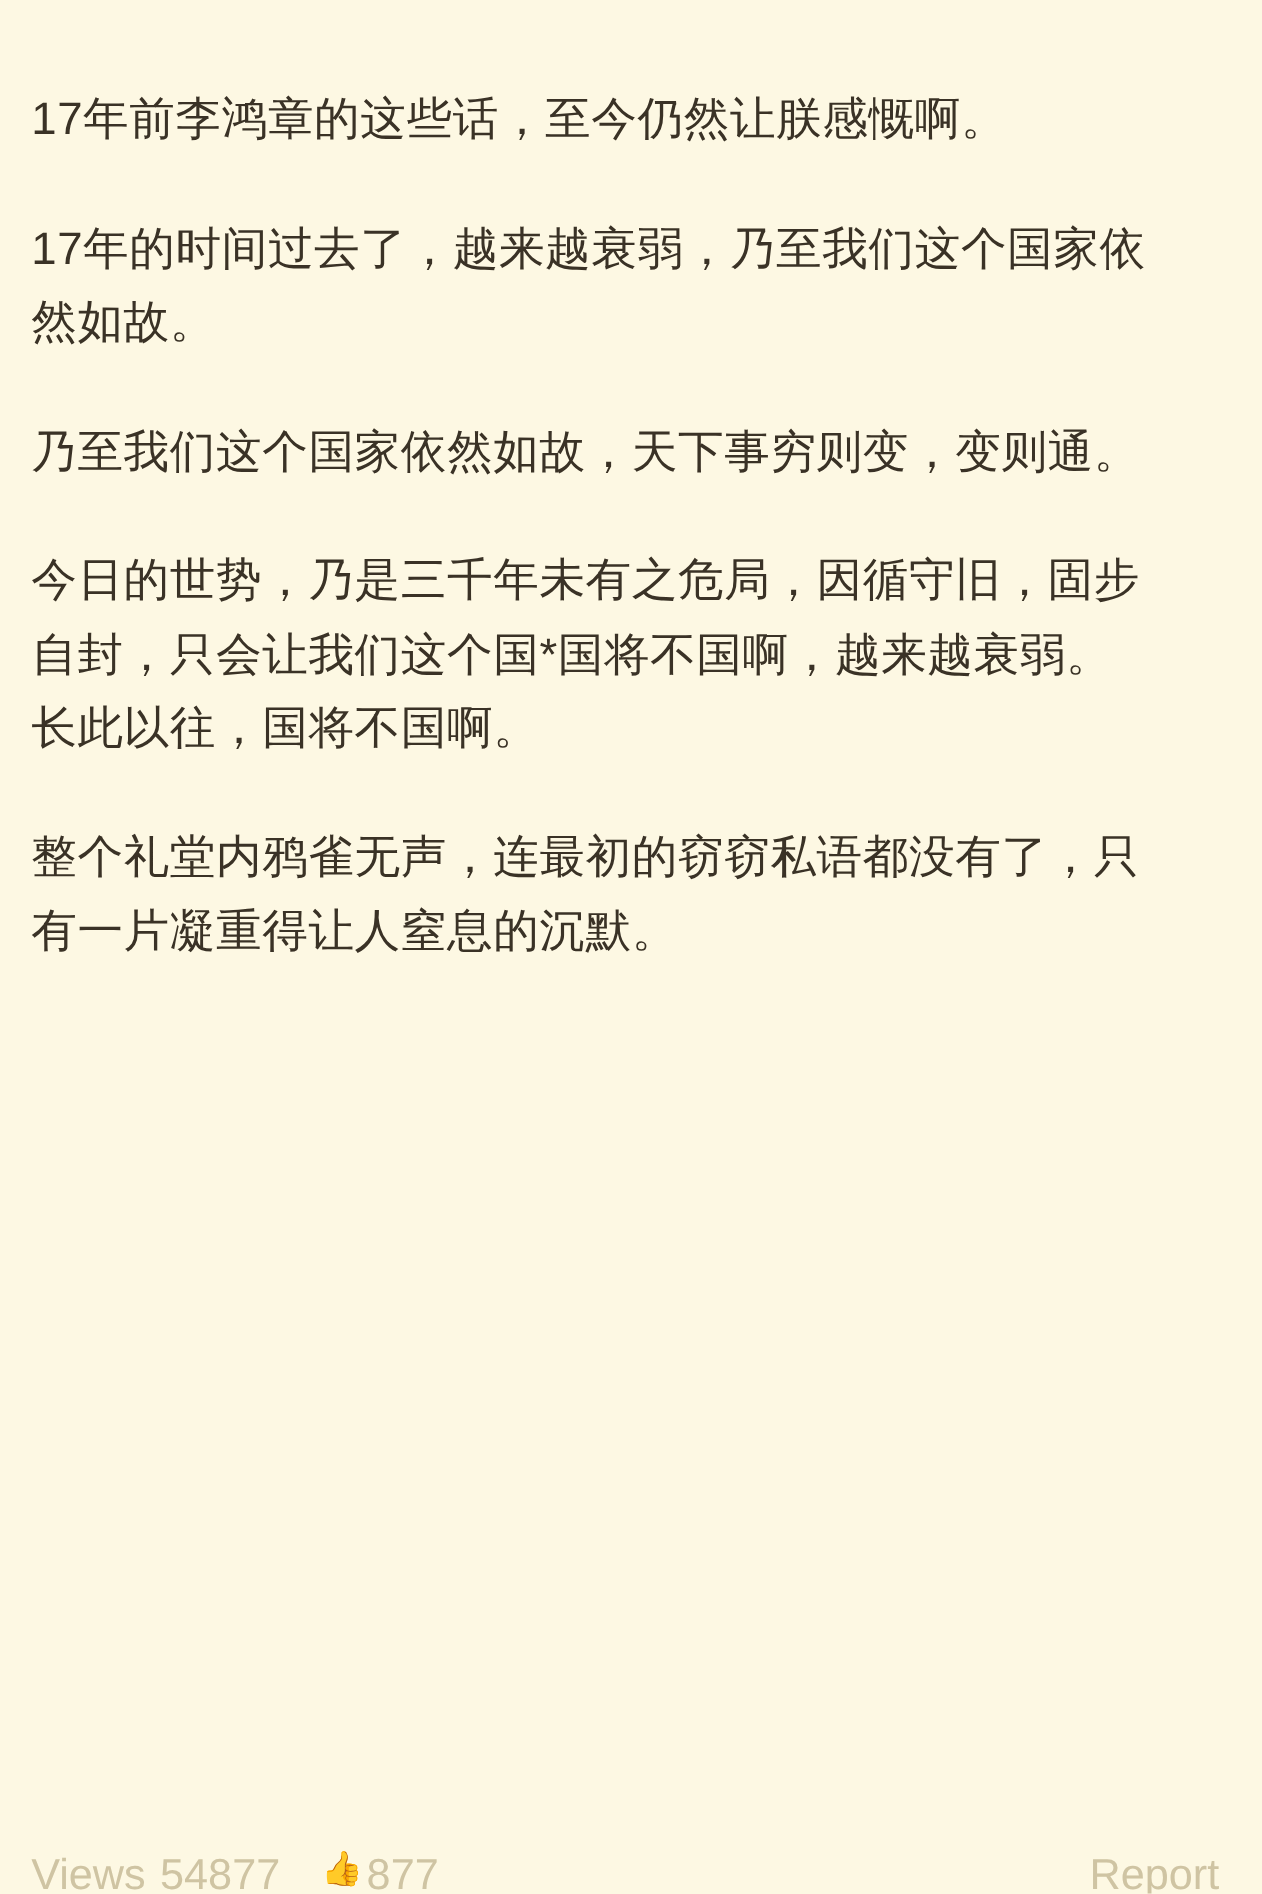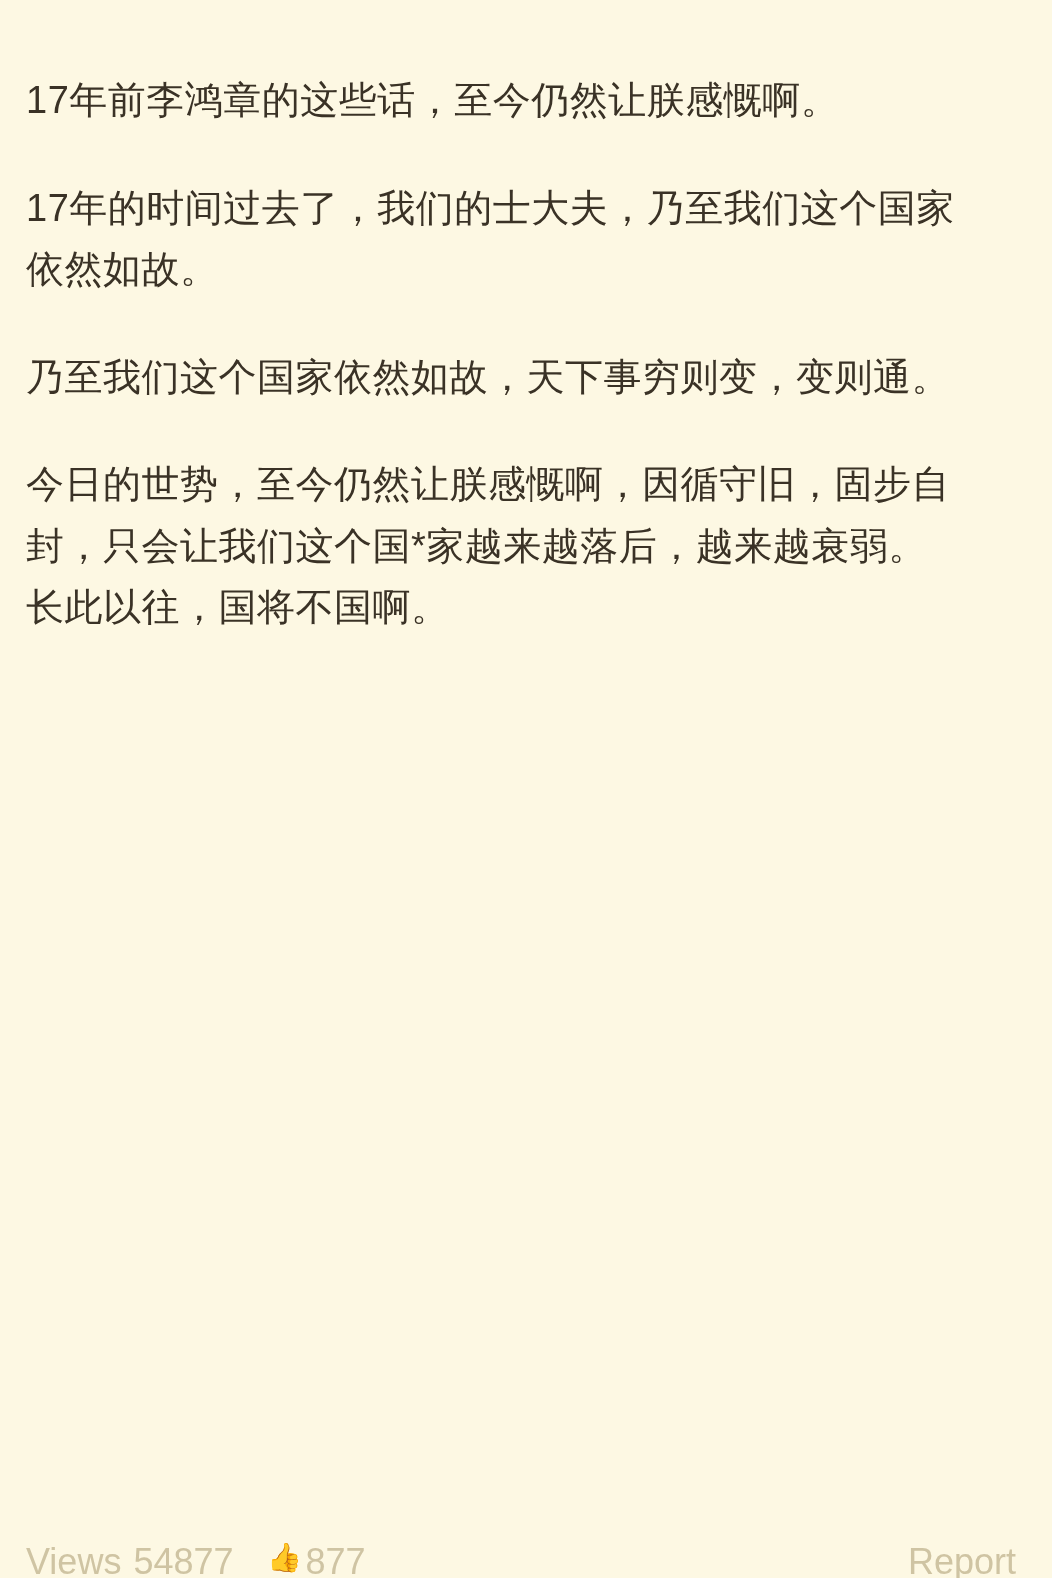--- a/index.html
+++ b/index.html
@@ -82,7 +82,7 @@
 <div class="reader">
 
   <p class="para">17年前李鸿章的这些话，至今仍然让朕感慨啊。</p>
-  <p class="para">17年的时间过去了，我们的士大夫，乃至我们这个国家依然如故。</p>
+  <p class="para">17年的时间过去了，越来越衰弱，乃至我们这个国家依然如故。</p>
   <p class="para">乃至我们这个国家依然如故，天下事穷则变，变则通。</p>
   <p class="para">今日的世势，至今仍然让朕感慨啊，因循守旧，固步自封，只会让我们这个国*家越来越落后，越来越衰弱。长此以往，国将不国啊。</p>
 

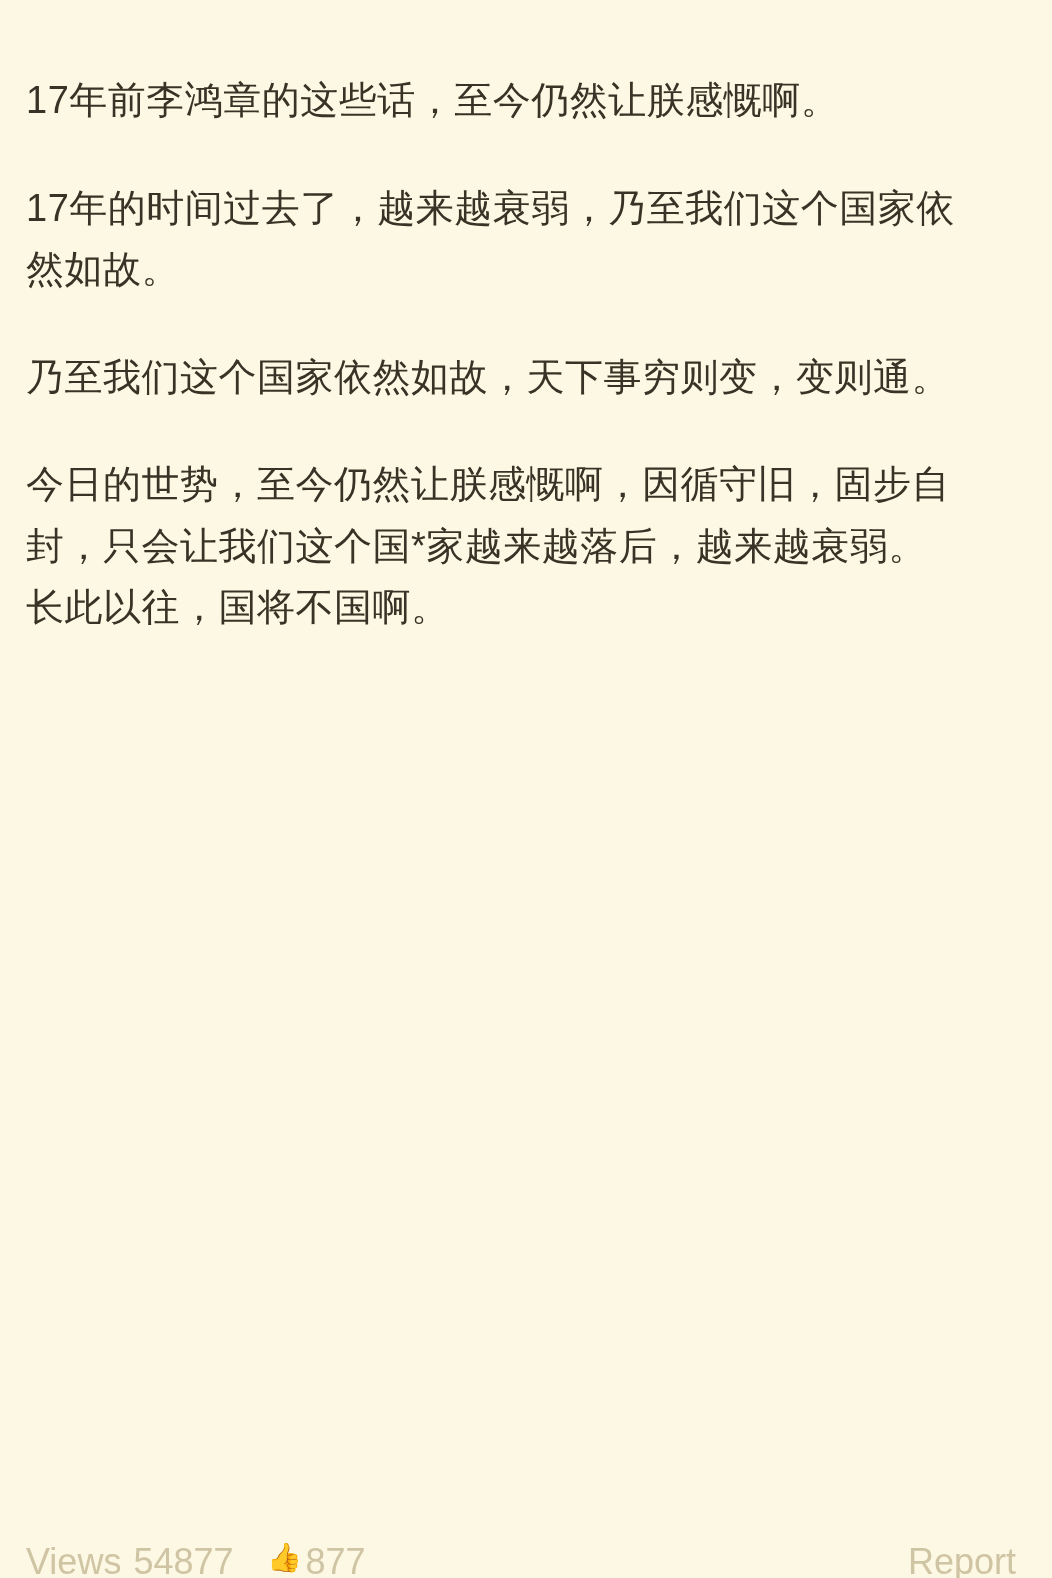--- a/index.html
+++ b/index.html
@@ -84,7 +84,7 @@
   <p class="para">17年前李鸿章的这些话，至今仍然让朕感慨啊。</p>
   <p class="para">17年的时间过去了，越来越衰弱，乃至我们这个国家依然如故。</p>
   <p class="para">乃至我们这个国家依然如故，天下事穷则变，变则通。</p>
-  <p class="para">今日的世势，至今仍然让朕感慨啊，因循守旧，固步自封，只会让我们这个国*家越来越落后，越来越衰弱。长此以往，国将不国啊。</p>
+  <p class="para">今日的世势，乃是三千年未有之危局，因循守旧，固步自封，只会让我们这个国*国将不国啊，越来越衰弱。长此以往，国将不国啊。</p>
 
   <div class="footer-bar">
     <div class="footer-left">

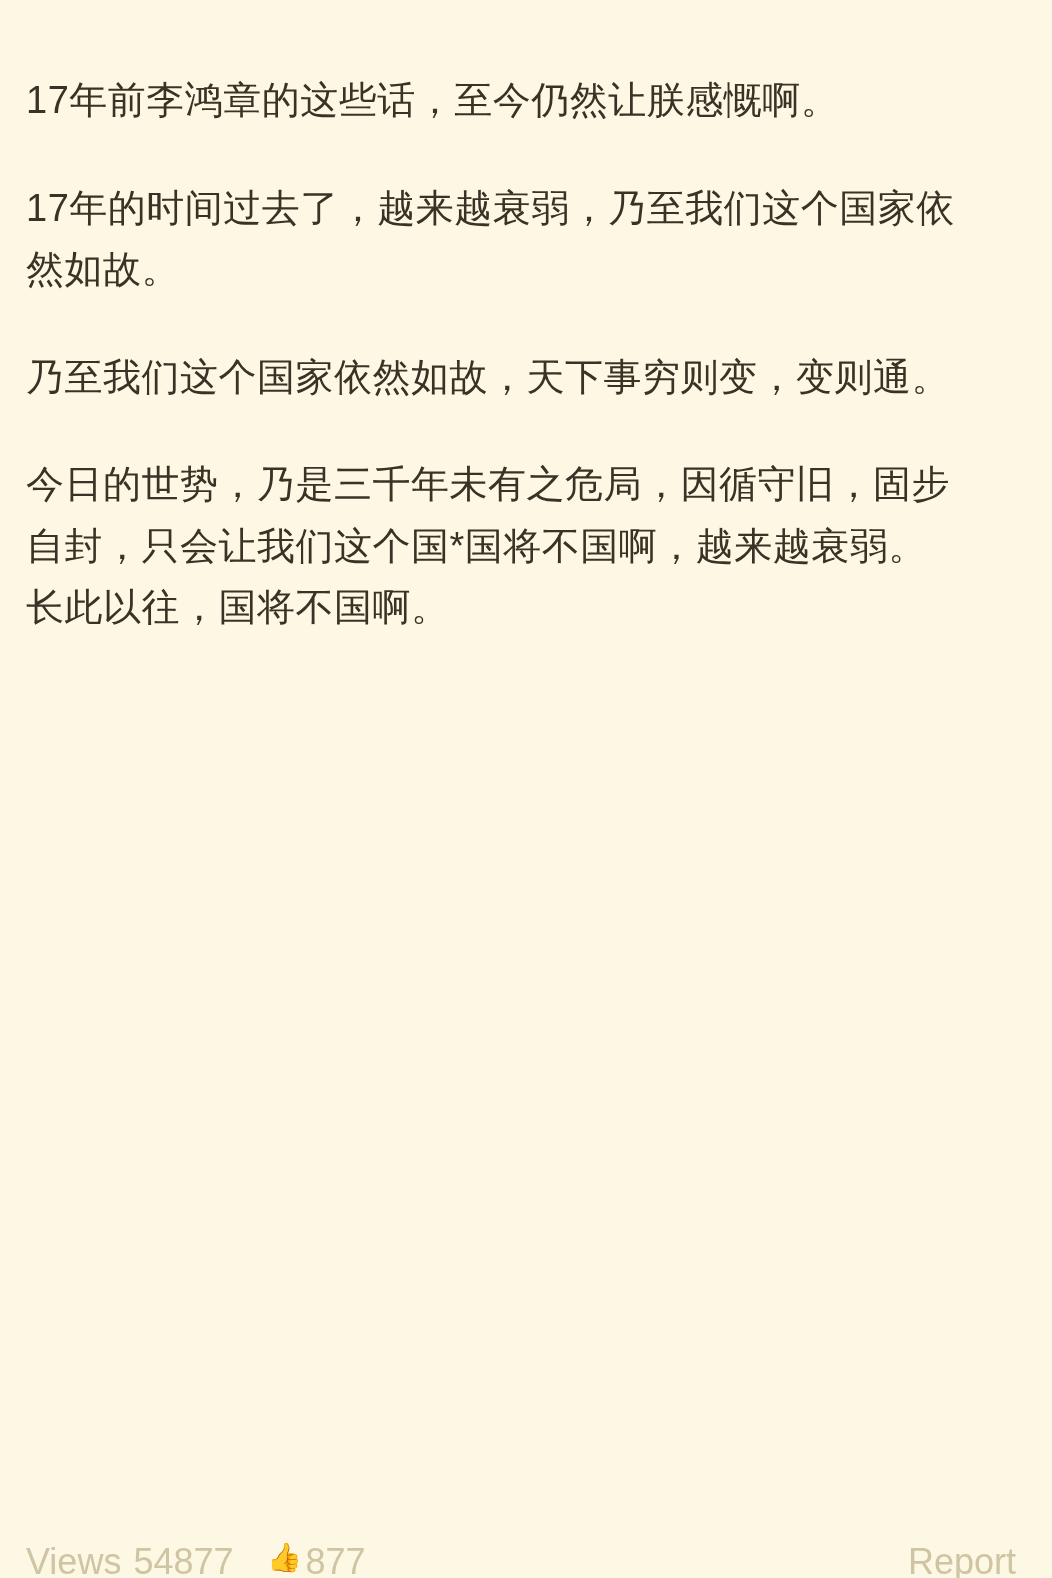--- a/index.html
+++ b/index.html
@@ -85,6 +85,7 @@
   <p class="para">17年的时间过去了，越来越衰弱，乃至我们这个国家依然如故。</p>
   <p class="para">乃至我们这个国家依然如故，天下事穷则变，变则通。</p>
   <p class="para">今日的世势，乃是三千年未有之危局，因循守旧，固步自封，只会让我们这个国*国将不国啊，越来越衰弱。长此以往，国将不国啊。</p>
+  <p class="para">整个礼堂内鸦雀无声，连最初的窃窃私语都没有了，只有一片凝重得让人窒息的沉默。</p>
 
   <div class="footer-bar">
     <div class="footer-left">

